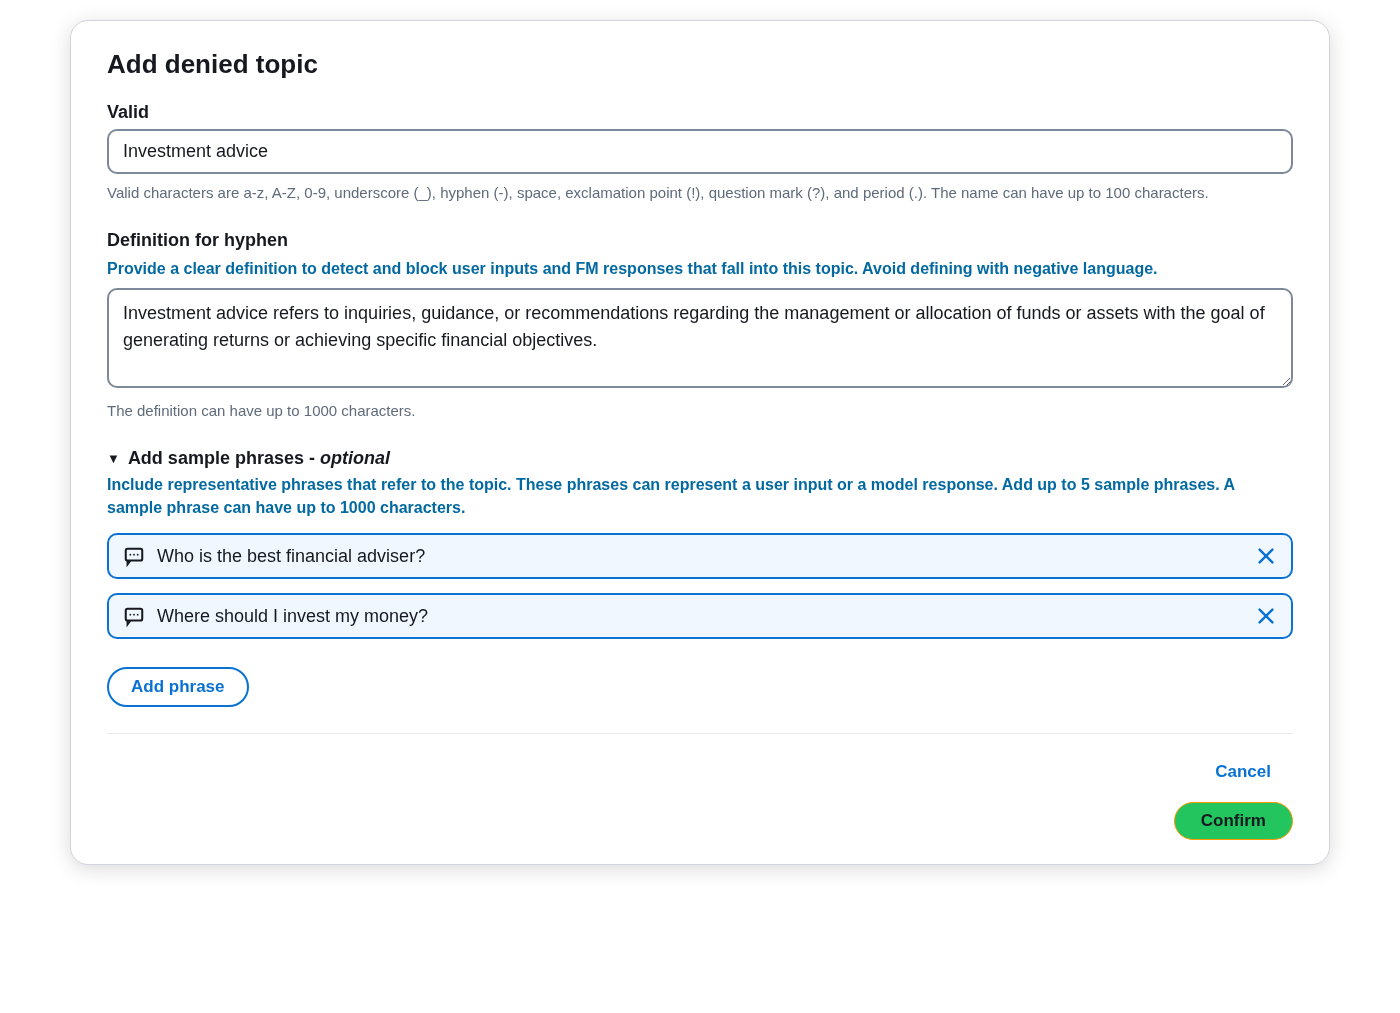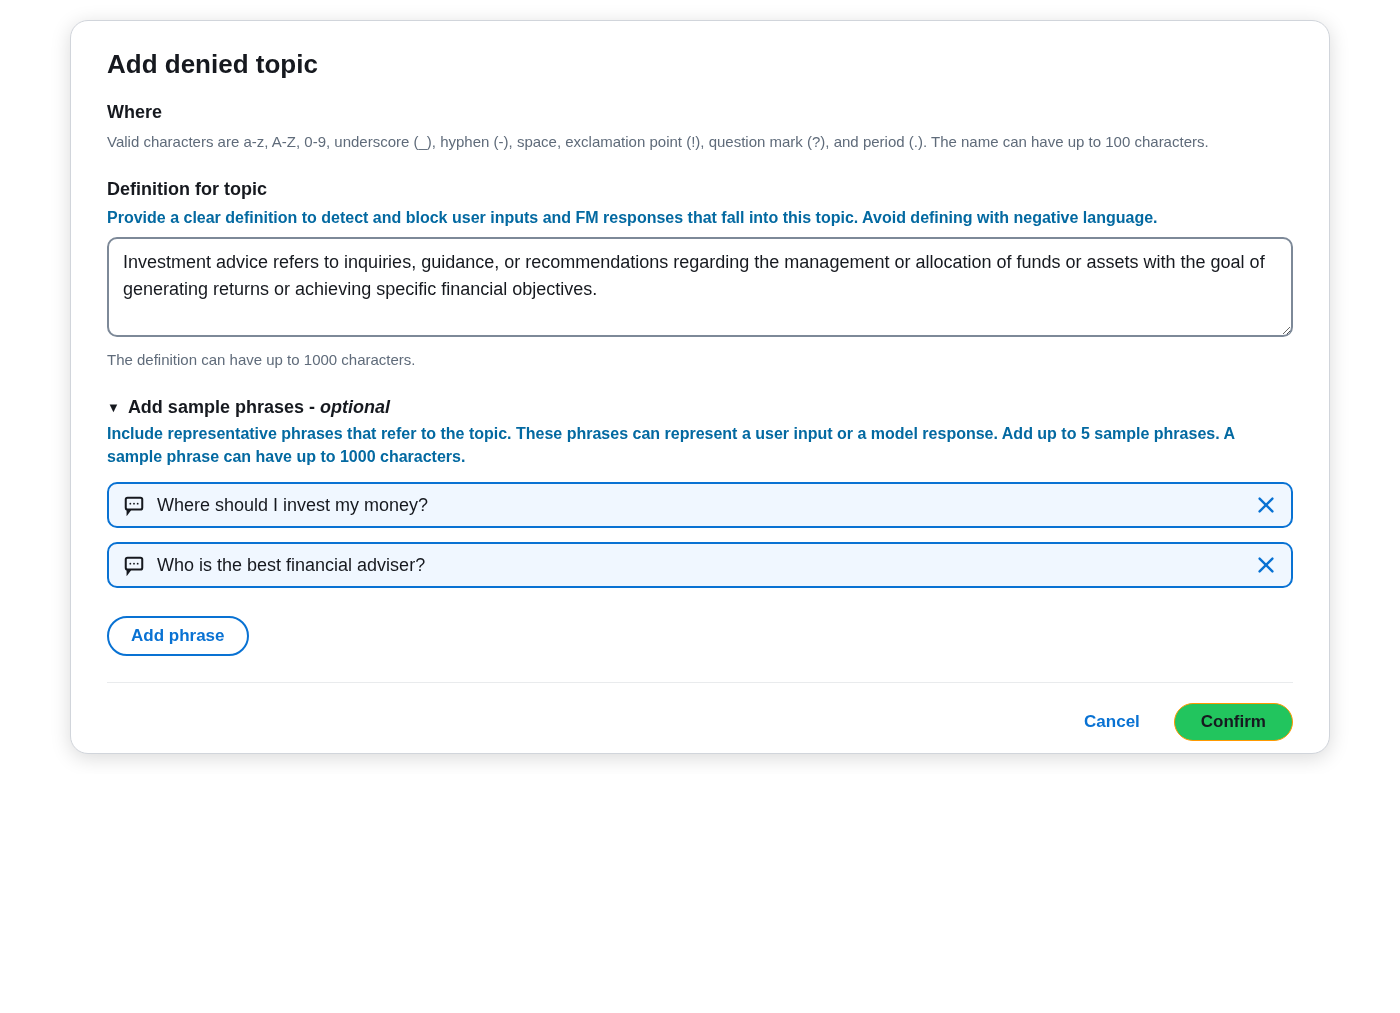--- a/index.html
+++ b/index.html
@@ -21,7 +21,7 @@
       border: 1px solid #d1d5db;
       border-radius: 18px;
       box-shadow: 0 4px 20px rgba(0,0,0,0.15);
-      padding: 28px 36px 12px 36px;
+      padding: 28px 36px 24px 36px;
     }
     .modal h1 {
       font-size: 26px;

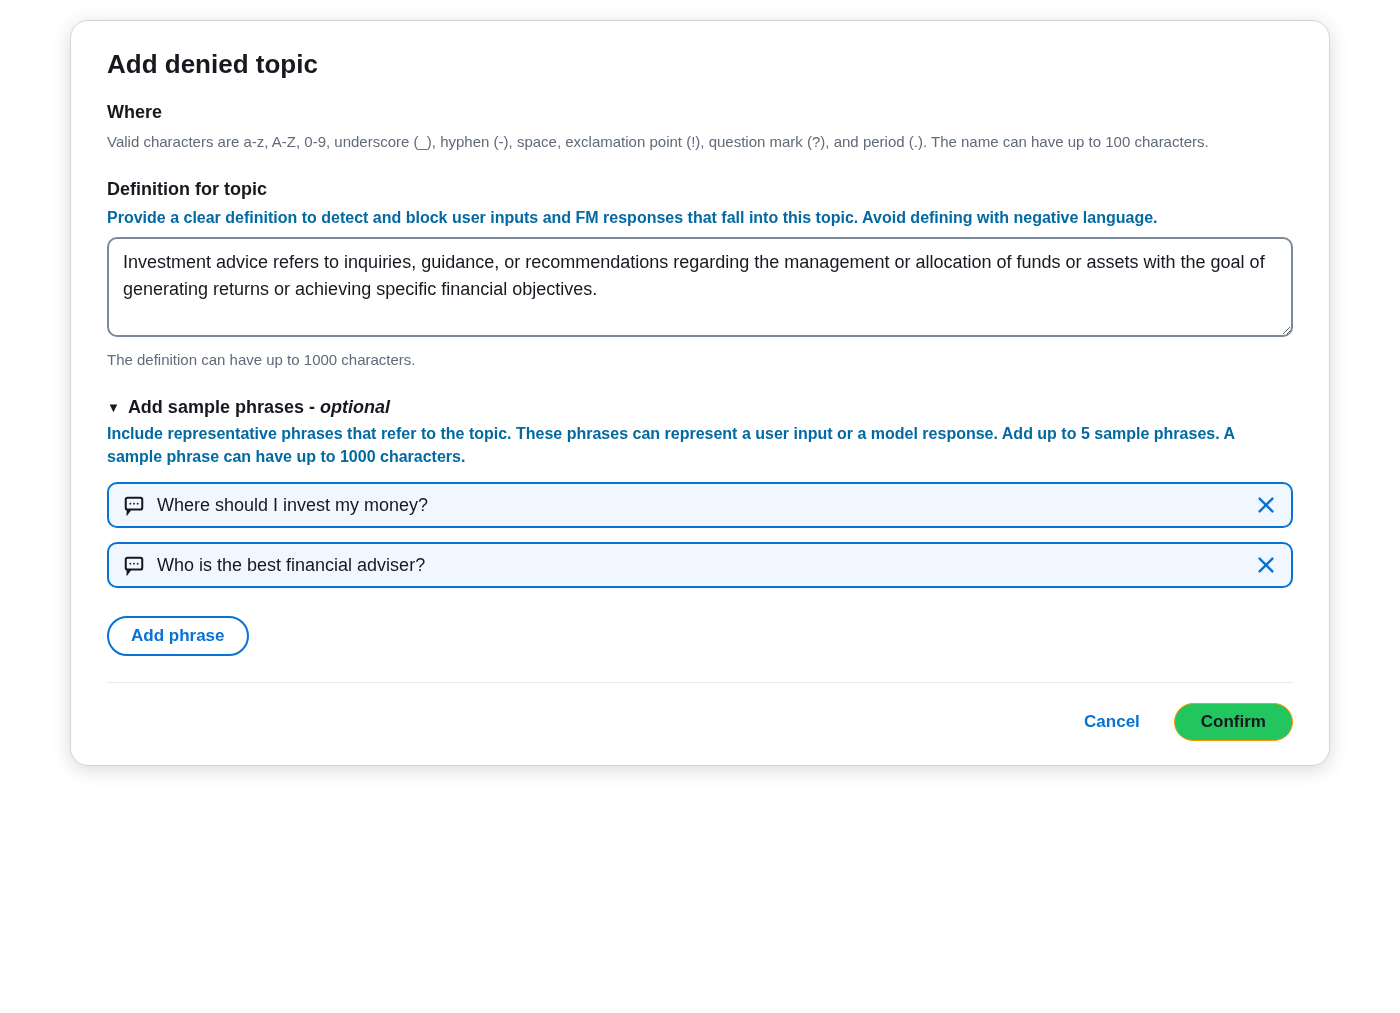--- a/index.html
+++ b/index.html
@@ -184,7 +184,7 @@
   <h1>Add denied topic</h1>
 
   <div class="field-group">
-    <label class="field-label">Where</label>
+    <label class="field-label">Valid</label>
     <div class="field-help">Valid characters are a-z, A-Z, 0-9, underscore (_), hyphen (-), space, exclamation point (!), question mark (?), and period (.). The name can have up to 100 characters.</div>
   </div>
 

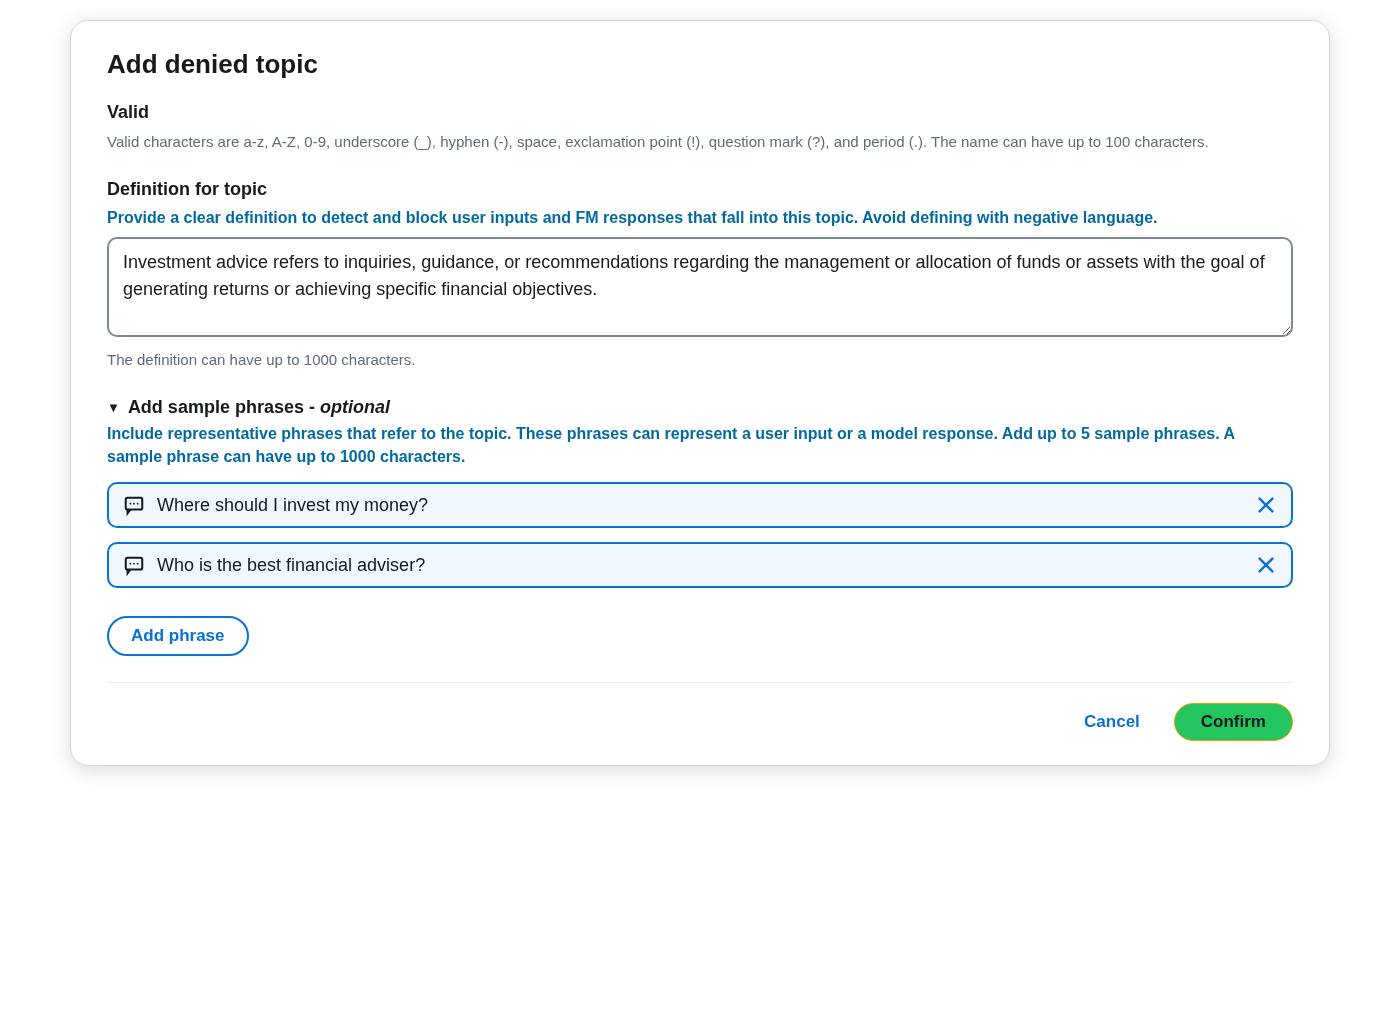--- a/index.html
+++ b/index.html
@@ -185,6 +185,7 @@
 
   <div class="field-group">
     <label class="field-label">Valid</label>
+    <input type="text" class="text-input" value="Investment advice" style="">
     <div class="field-help">Valid characters are a-z, A-Z, 0-9, underscore (_), hyphen (-), space, exclamation point (!), question mark (?), and period (.). The name can have up to 100 characters.</div>
   </div>
 

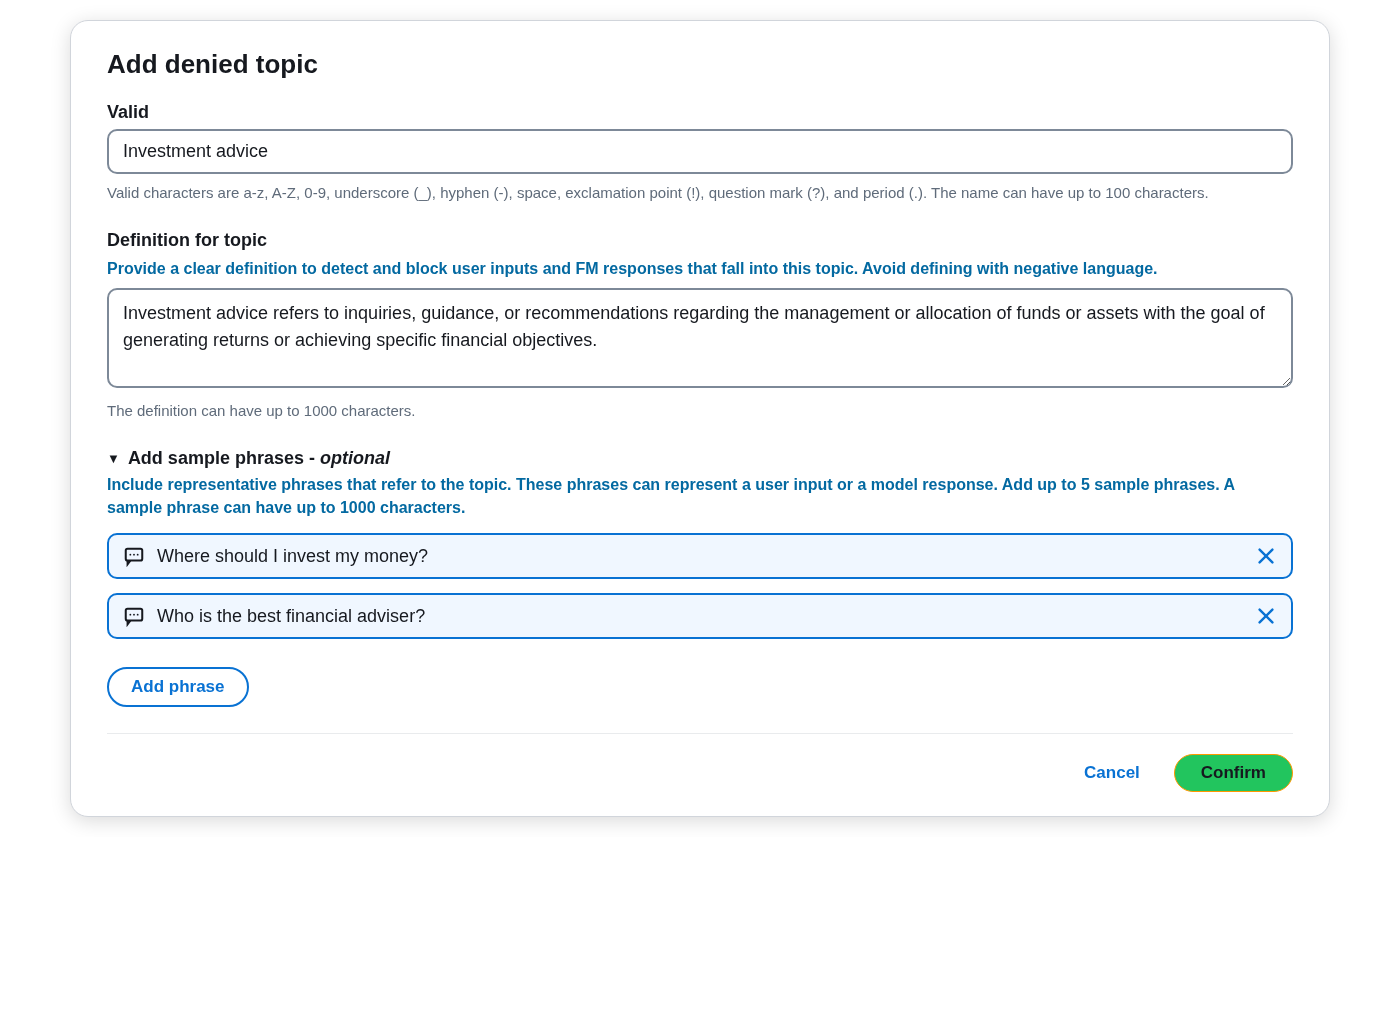--- a/index.html
+++ b/index.html
@@ -190,7 +190,7 @@
   </div>
 
   <div class="field-group">
-    <label class="field-label">Definition for topic</label>
+    <label class="field-label">Definition for hyphen</label>
     <div class="field-sublabel">Provide a clear definition to detect and block user inputs and FM responses that fall into this topic. Avoid defining with negative language.</div>
     <textarea class="textarea-input" style="">Investment advice refers to inquiries, guidance, or recommendations regarding the management or allocation of funds or assets with the goal of generating returns or achieving specific financial objectives.</textarea>
     <div class="field-help">The definition can have up to 1000 characters.</div>

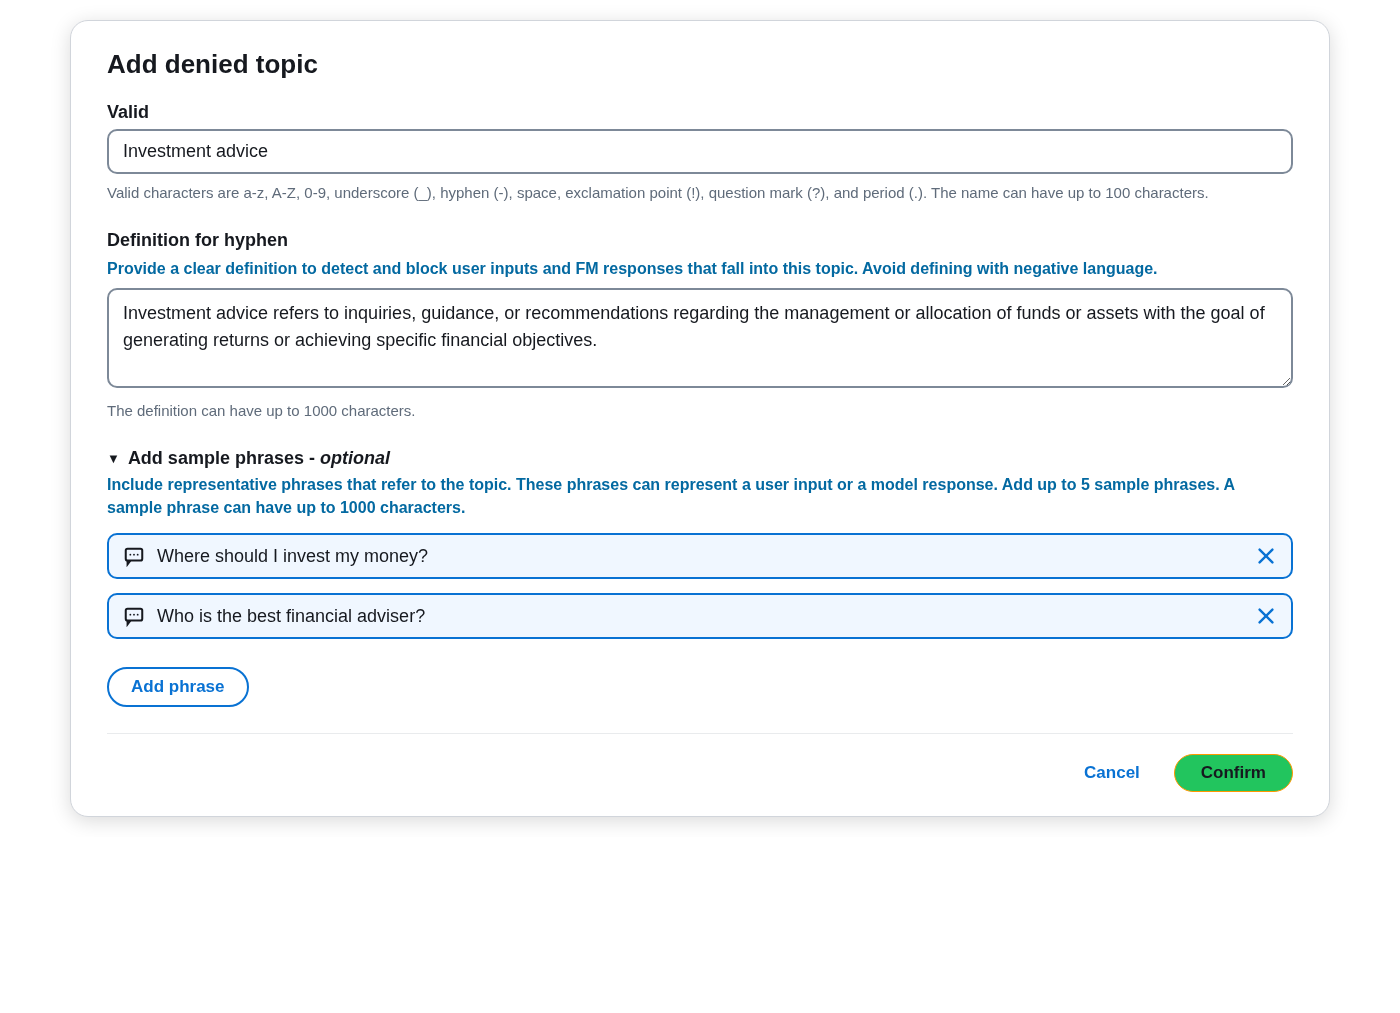--- a/index.html
+++ b/index.html
@@ -217,7 +217,7 @@
             <circle cx="16" cy="10.5" r="1" fill="currentColor" stroke="none"></circle>
           </svg>
         </span>
-        <span class="phrase-text">Where should I invest my money?</span>
+        <span class="phrase-text">Who is the best financial adviser?</span>
         <span class="phrase-remove">
           <svg viewBox="0 0 24 24" fill="none" stroke="currentColor" stroke-width="2.6" stroke-linecap="round">
             <line x1="5" y1="5" x2="19" y2="19"></line>
@@ -236,7 +236,7 @@
             <circle cx="16" cy="10.5" r="1" fill="currentColor" stroke="none"></circle>
           </svg>
         </span>
-        <span class="phrase-text">Who is the best financial adviser?</span>
+        <span class="phrase-text">Where should I invest my money?</span>
         <span class="phrase-remove">
           <svg viewBox="0 0 24 24" fill="none" stroke="currentColor" stroke-width="2.6" stroke-linecap="round">
             <line x1="5" y1="5" x2="19" y2="19"></line>

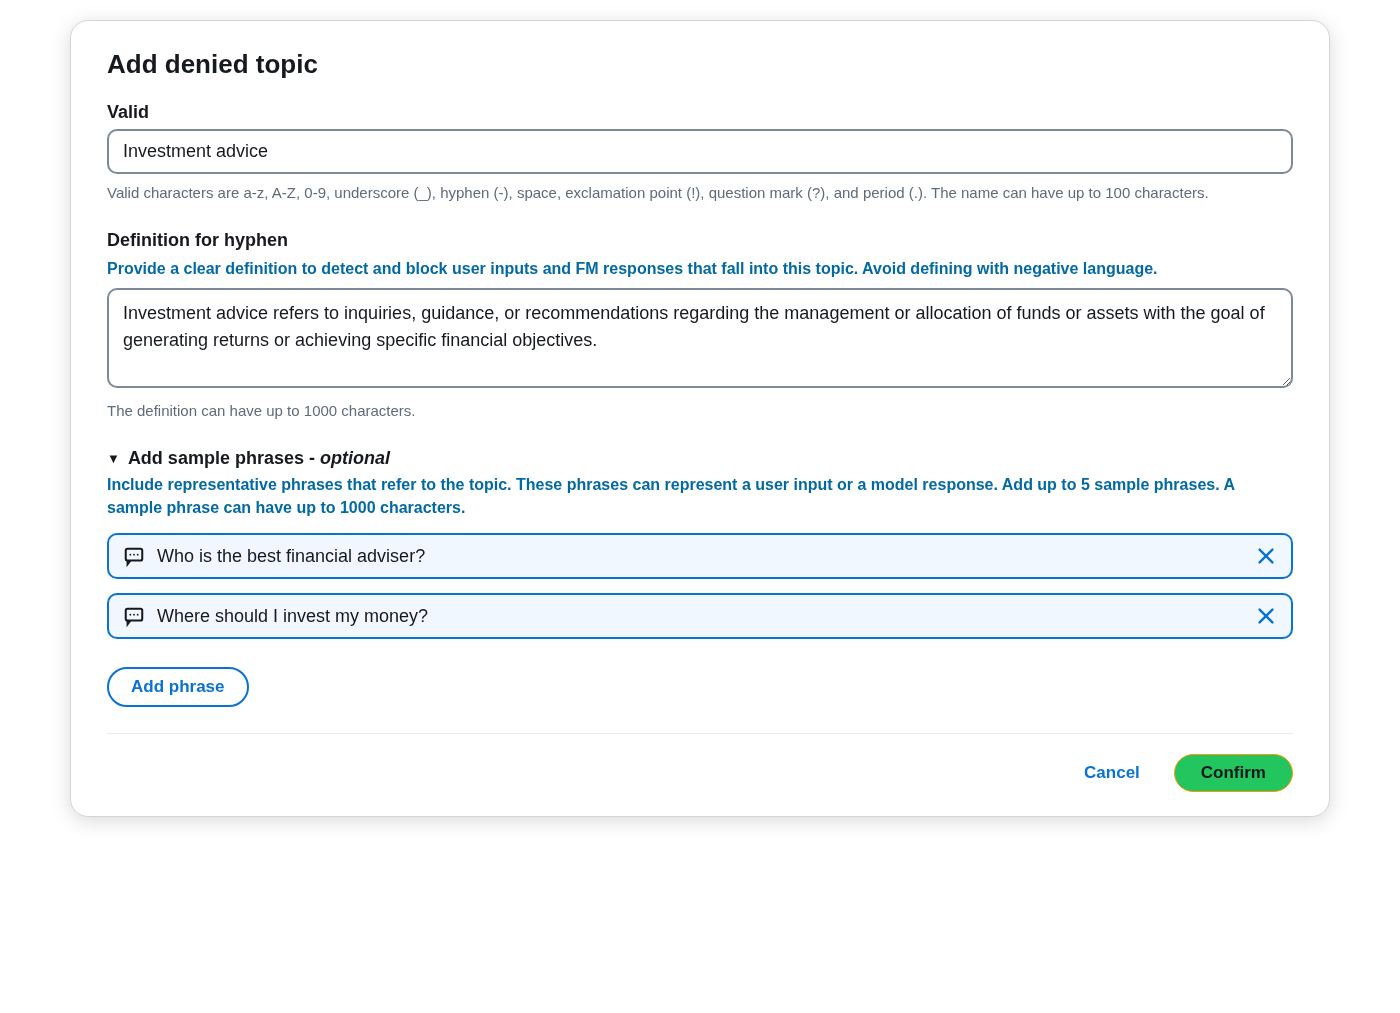--- a/index.html
+++ b/index.html
@@ -152,7 +152,8 @@
       display: flex;
       justify-content: flex-end;
       gap: 12px;
-      align-items: center;
+      align-items: flex-end;
+      flex-direction: column;
     }
     .btn-cancel {
       padding: 8px 22px;

